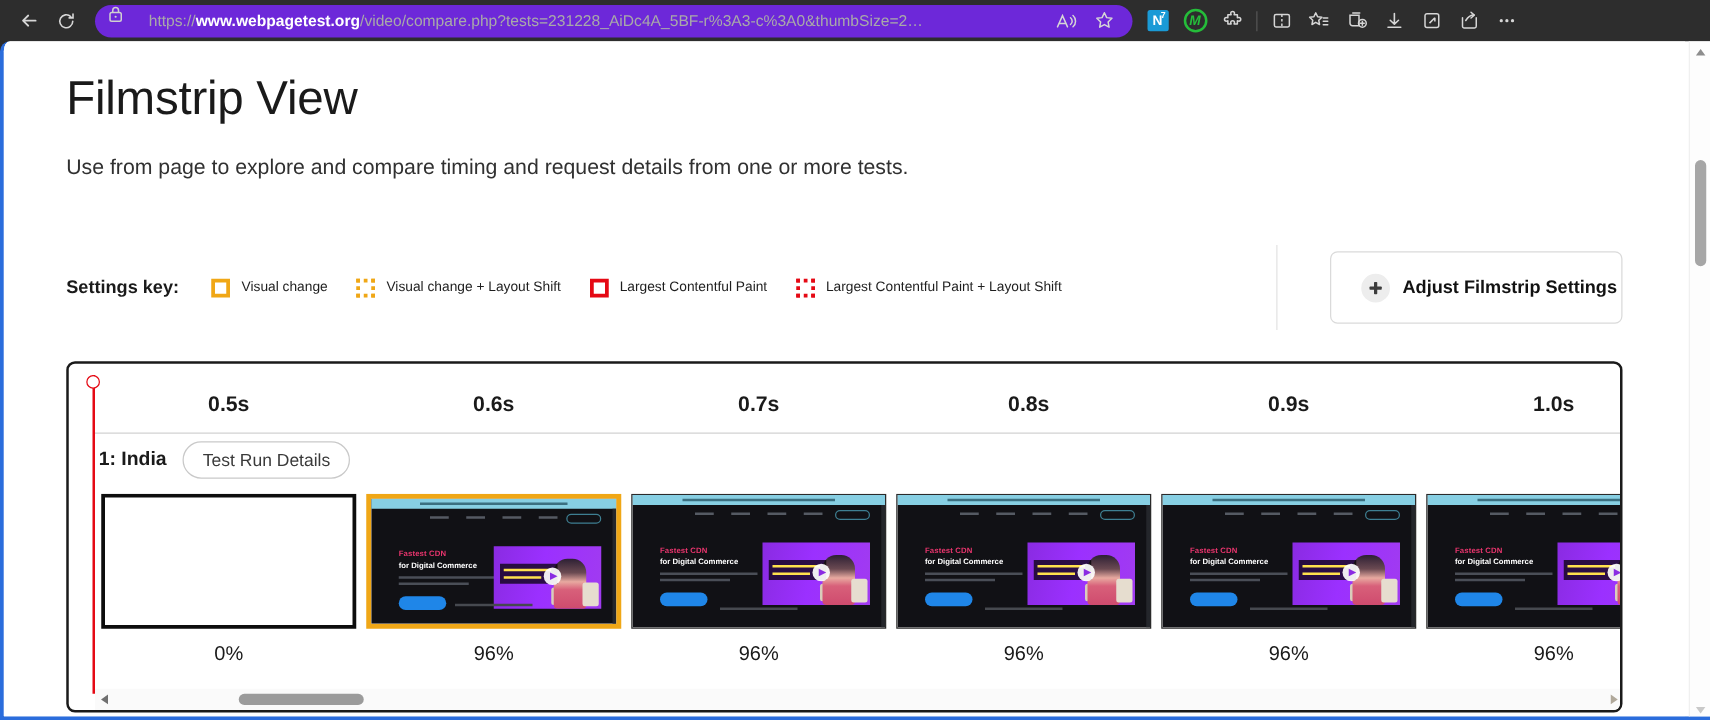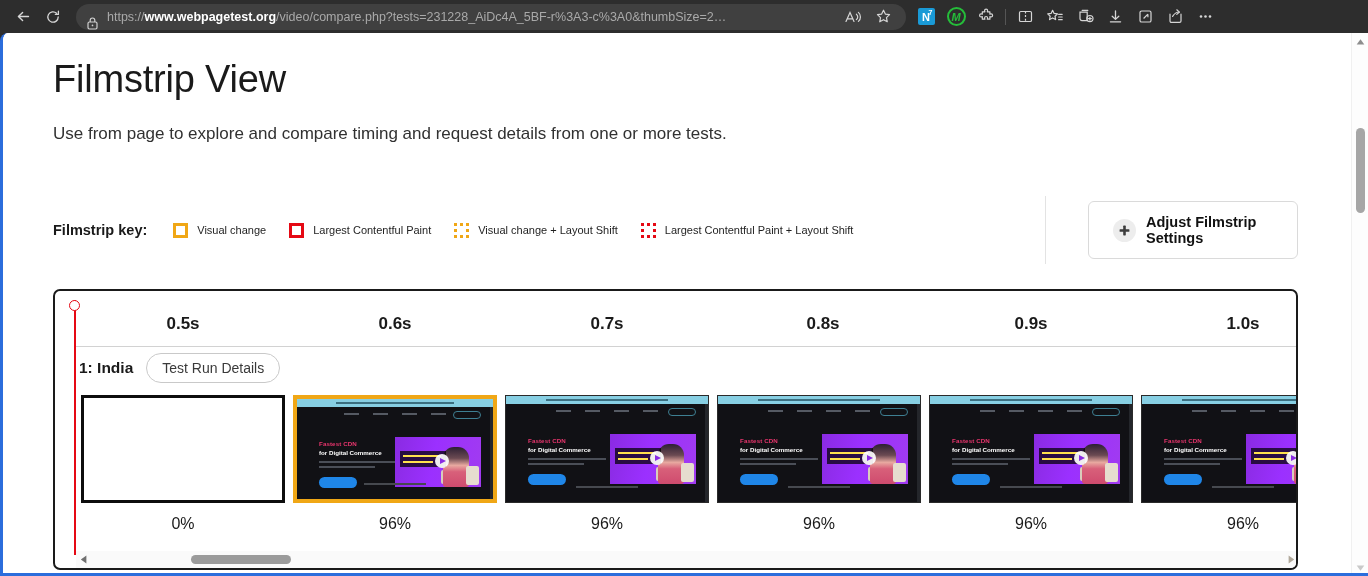--- a/index.html
+++ b/index.html
@@ -29,13 +29,14 @@
   .omnibox {
     flex: 1;
     height: 26px;
-    background: #404040;
+    background: #6d28d9;
     border-radius: 13px;
-    display: flex; align-items: flex-end;
+    display: flex; align-items: flex-start;
     padding: 0 8px 0 10px;
     margin: 0 5px 0 8px;
     min-width: 0;
     max-width: 830px;
+    gap: 12px;
   }
   .lock-icon { flex: none; margin-right: 8px; display:flex; }
   .omnibox-url {

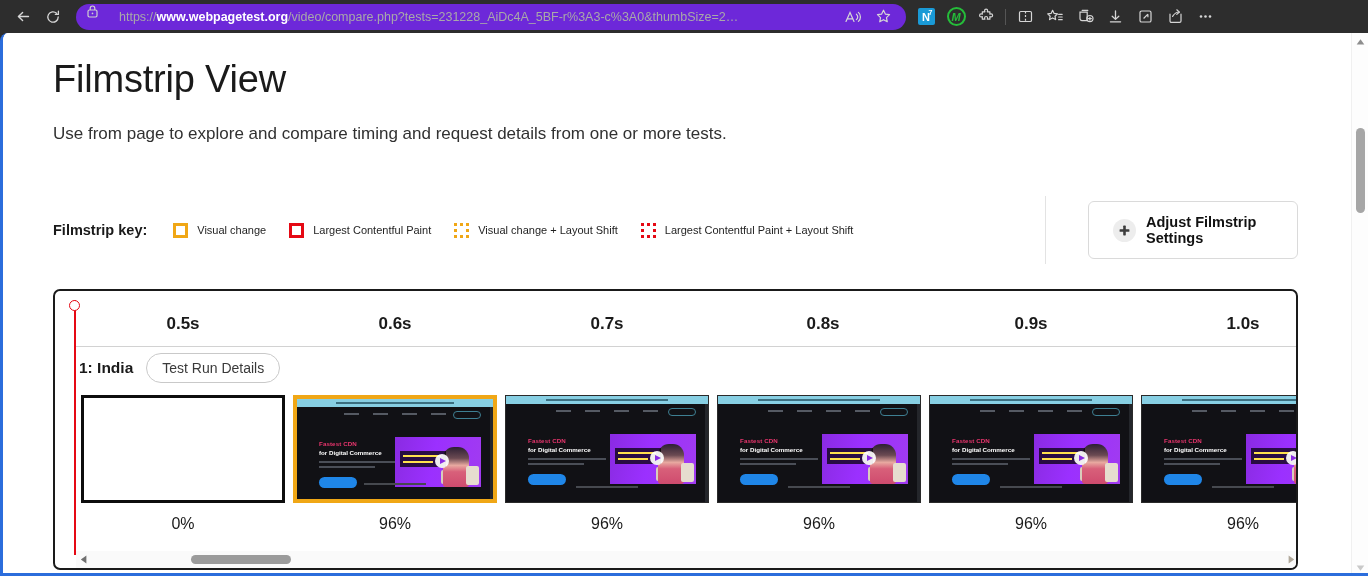--- a/index.html
+++ b/index.html
@@ -487,7 +487,7 @@
 
     <div class="legend-row">
       <div class="legend-left">
-        <span class="legend-title">Filmstrip key:</span>
+        <span class="legend-title">Settings key:</span>
 
         <span class="legend-item">
           <span class="sw sw-solid-orange"></span>

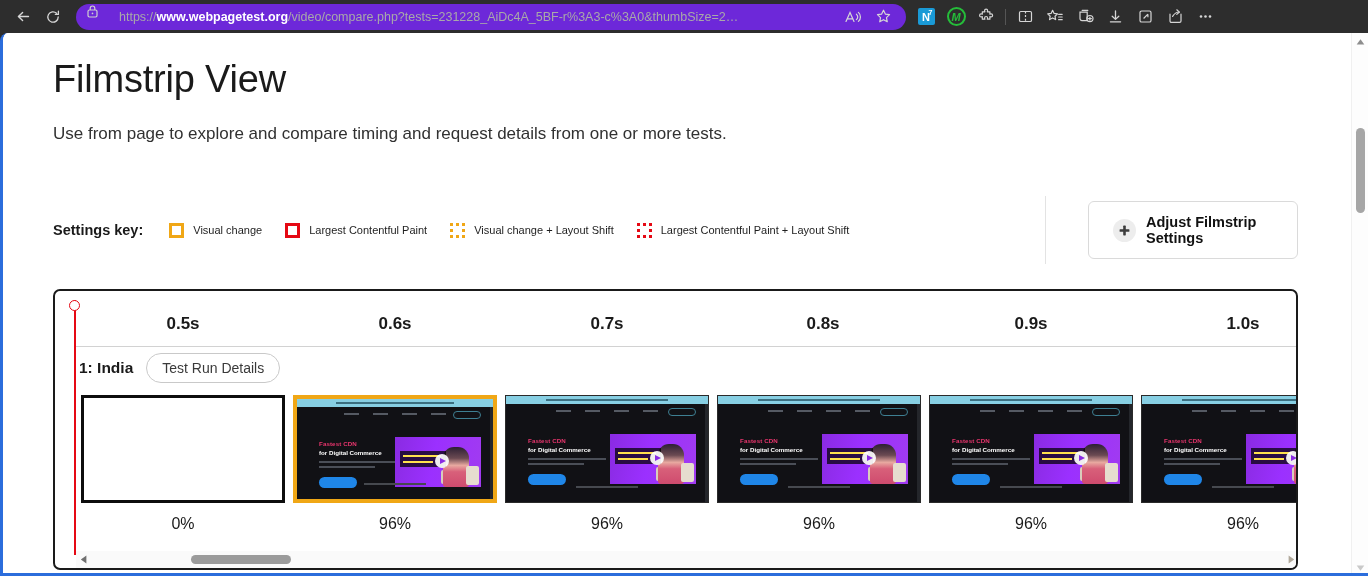--- a/index.html
+++ b/index.html
@@ -495,13 +495,13 @@
         </span>
 
         <span class="legend-item">
+          <span class="sw sw-dot-orange"></span>
+          <span class="legend-label">Visual change + Layout Shift</span>
+        </span>
+
+        <span class="legend-item">
           <span class="sw sw-solid-red"></span>
           <span class="legend-label">Largest Contentful Paint</span>
-        </span>
-
-        <span class="legend-item">
-          <span class="sw sw-dot-orange"></span>
-          <span class="legend-label">Visual change + Layout Shift</span>
         </span>
 
         <span class="legend-item">

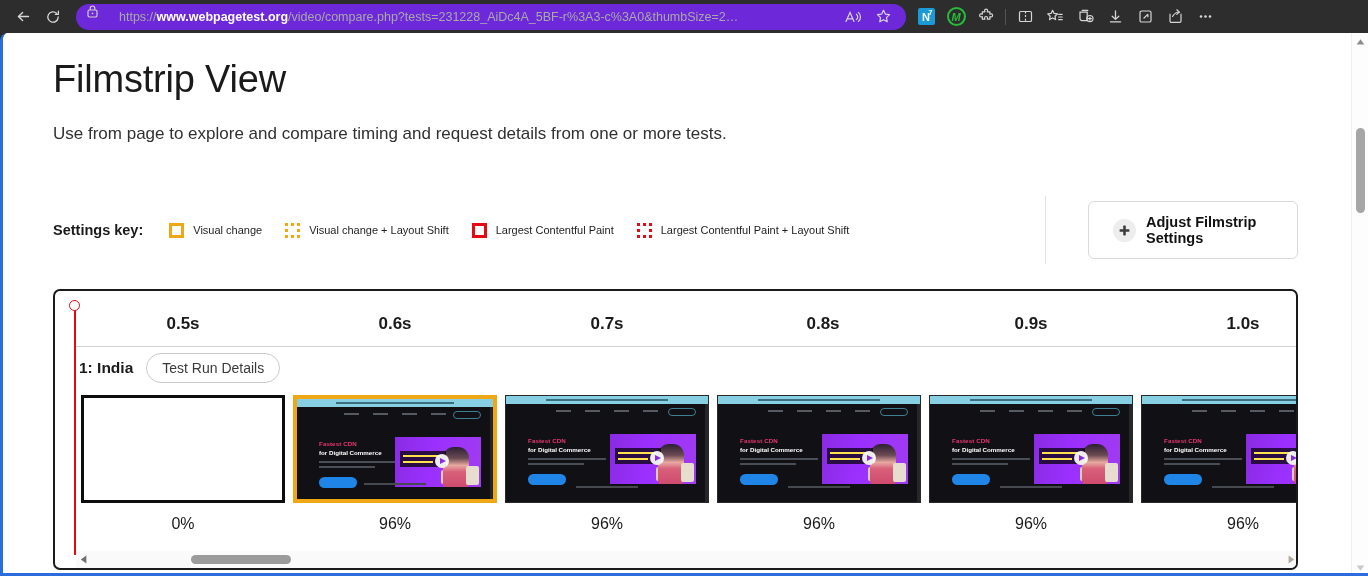--- a/index.html
+++ b/index.html
@@ -126,7 +126,7 @@
 
   .adjust-btn {
     margin-left: 42px;
-    width: 210px; height: 58px;
+    width: 234px; height: 58px;
     border: 1px solid #dadada;
     border-radius: 6px;
     background: #fff;

